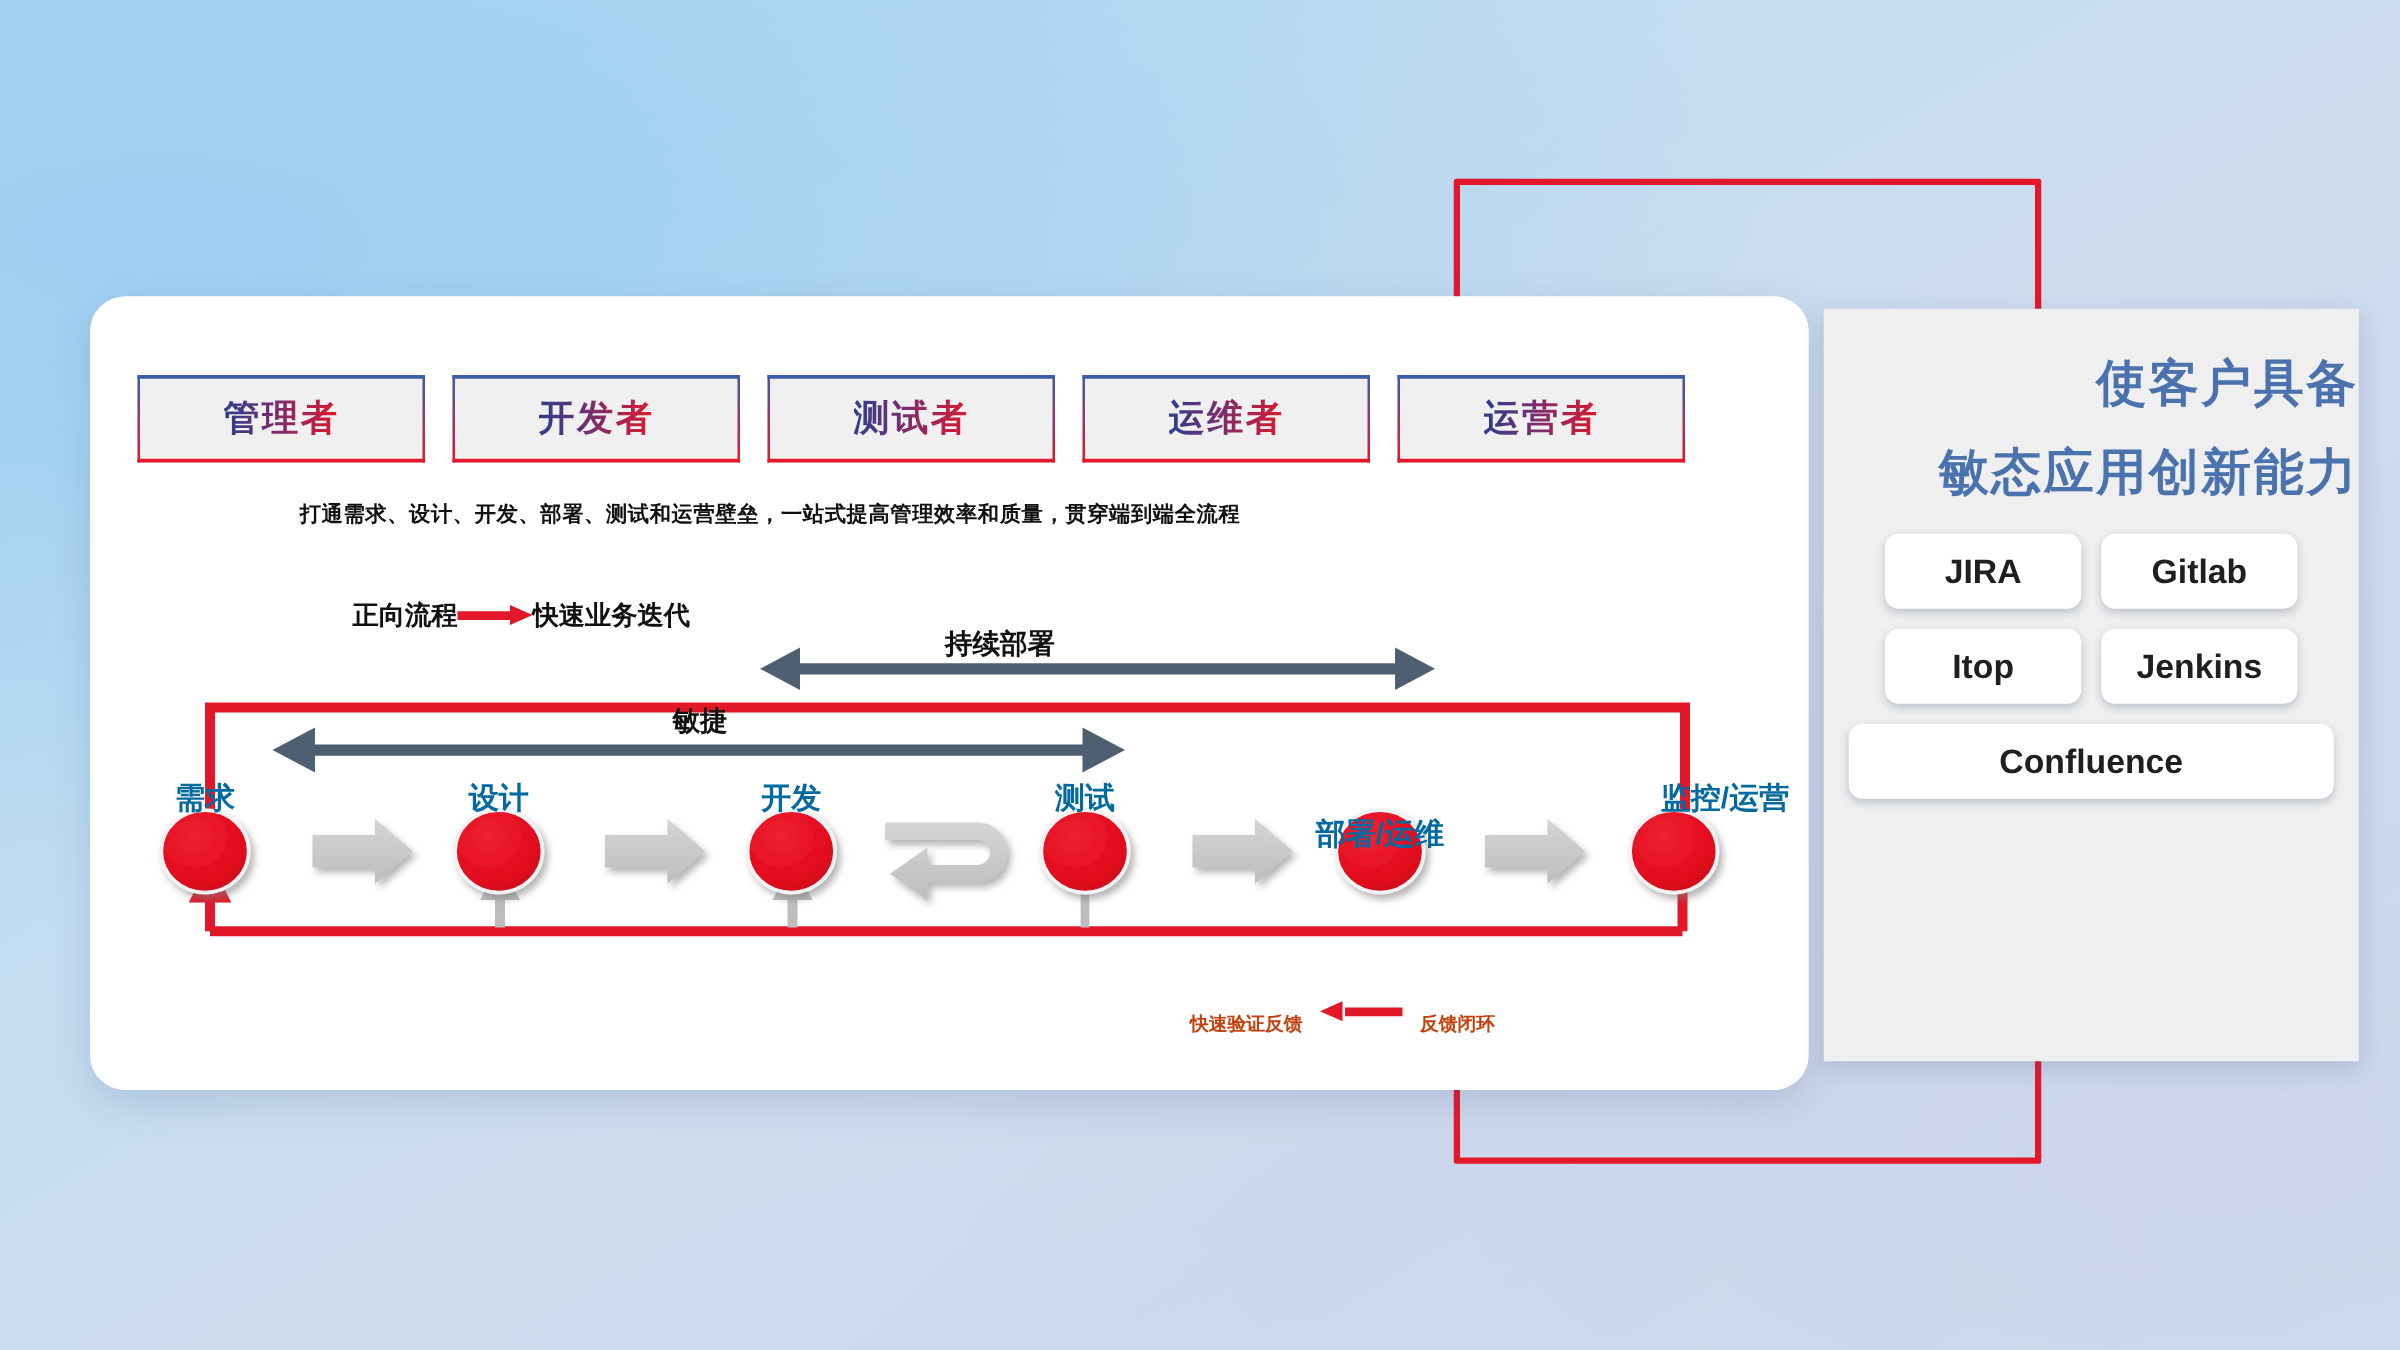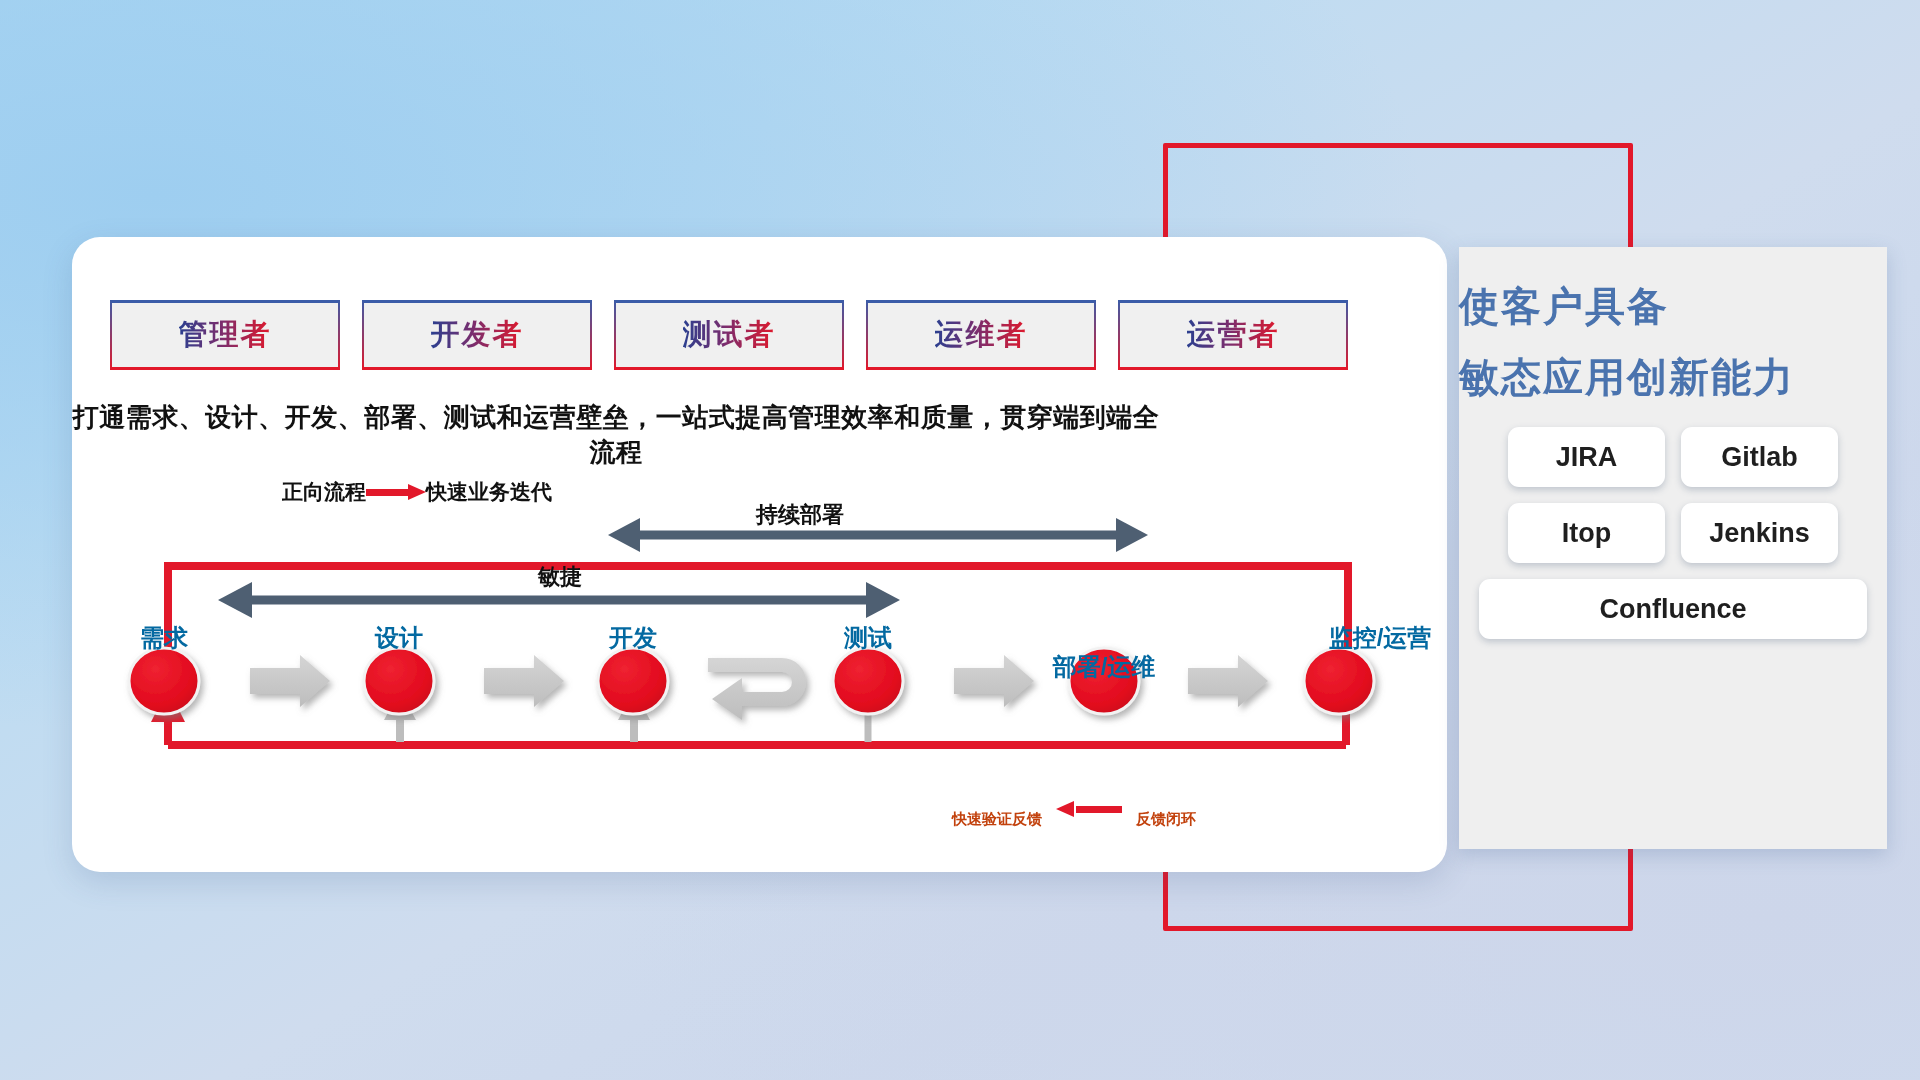--- a/index.html
+++ b/index.html
@@ -79,7 +79,7 @@
     background:#efefef;box-shadow:0 6px 18px rgba(60,90,140,.22);z-index:3;
   }
   .panel-title{
-    text-align:left;color:#4a73ae;font-weight:bold;letter-spacing:2px;
+    text-align:right;color:#4a73ae;font-weight:bold;letter-spacing:2px;
   }
   .panel-title .l1{font-size:40px;margin:32px 0 16px;}
   .panel-title .l2{font-size:40px;margin:0 0 22px;}

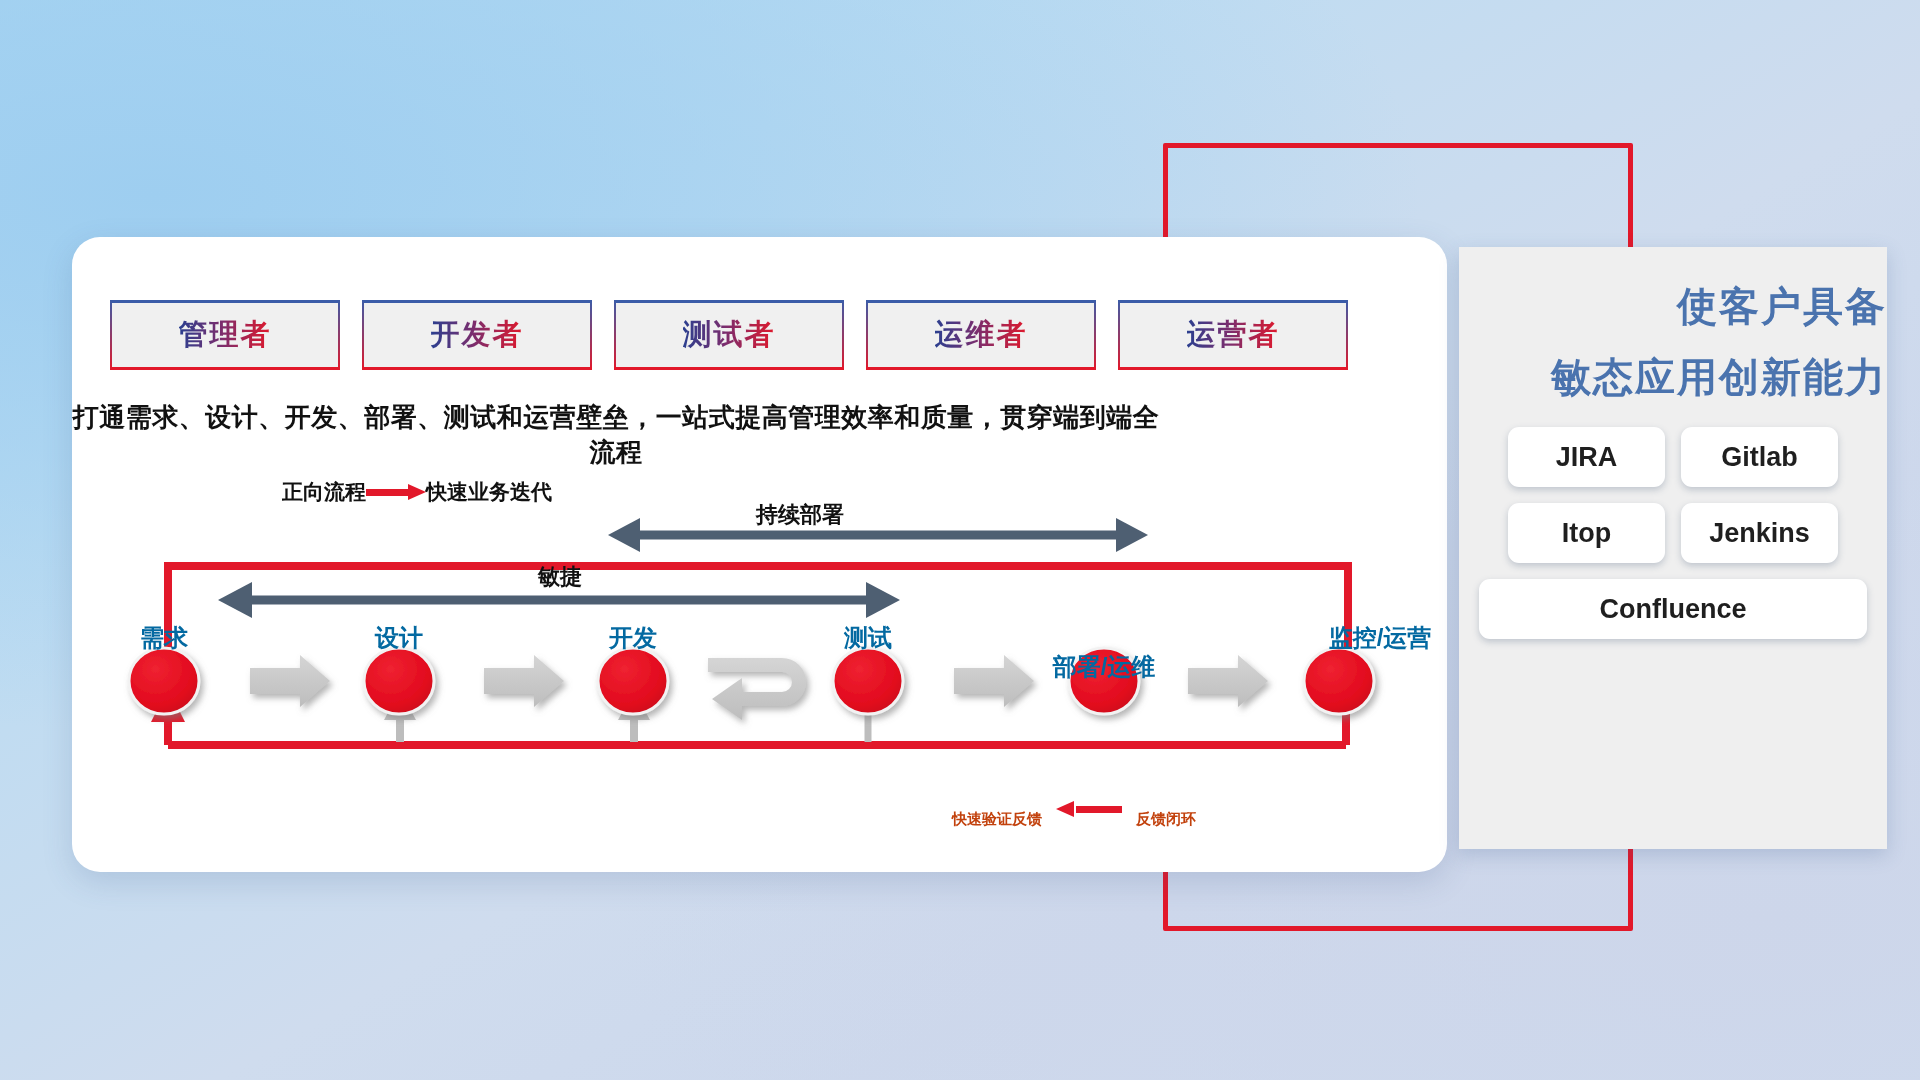--- a/index.html
+++ b/index.html
@@ -50,7 +50,7 @@
   
   .headline{
     position:absolute;left:0;right:0;top:400px;text-align:center;
-    font-size:26px;font-weight:bold;color:#111;letter-spacing:.5px;z-index:4;
+    font-size:17px;font-weight:bold;color:#111;letter-spacing:.5px;z-index:4;
     width:1088px;margin-left:72px;
   }
 

